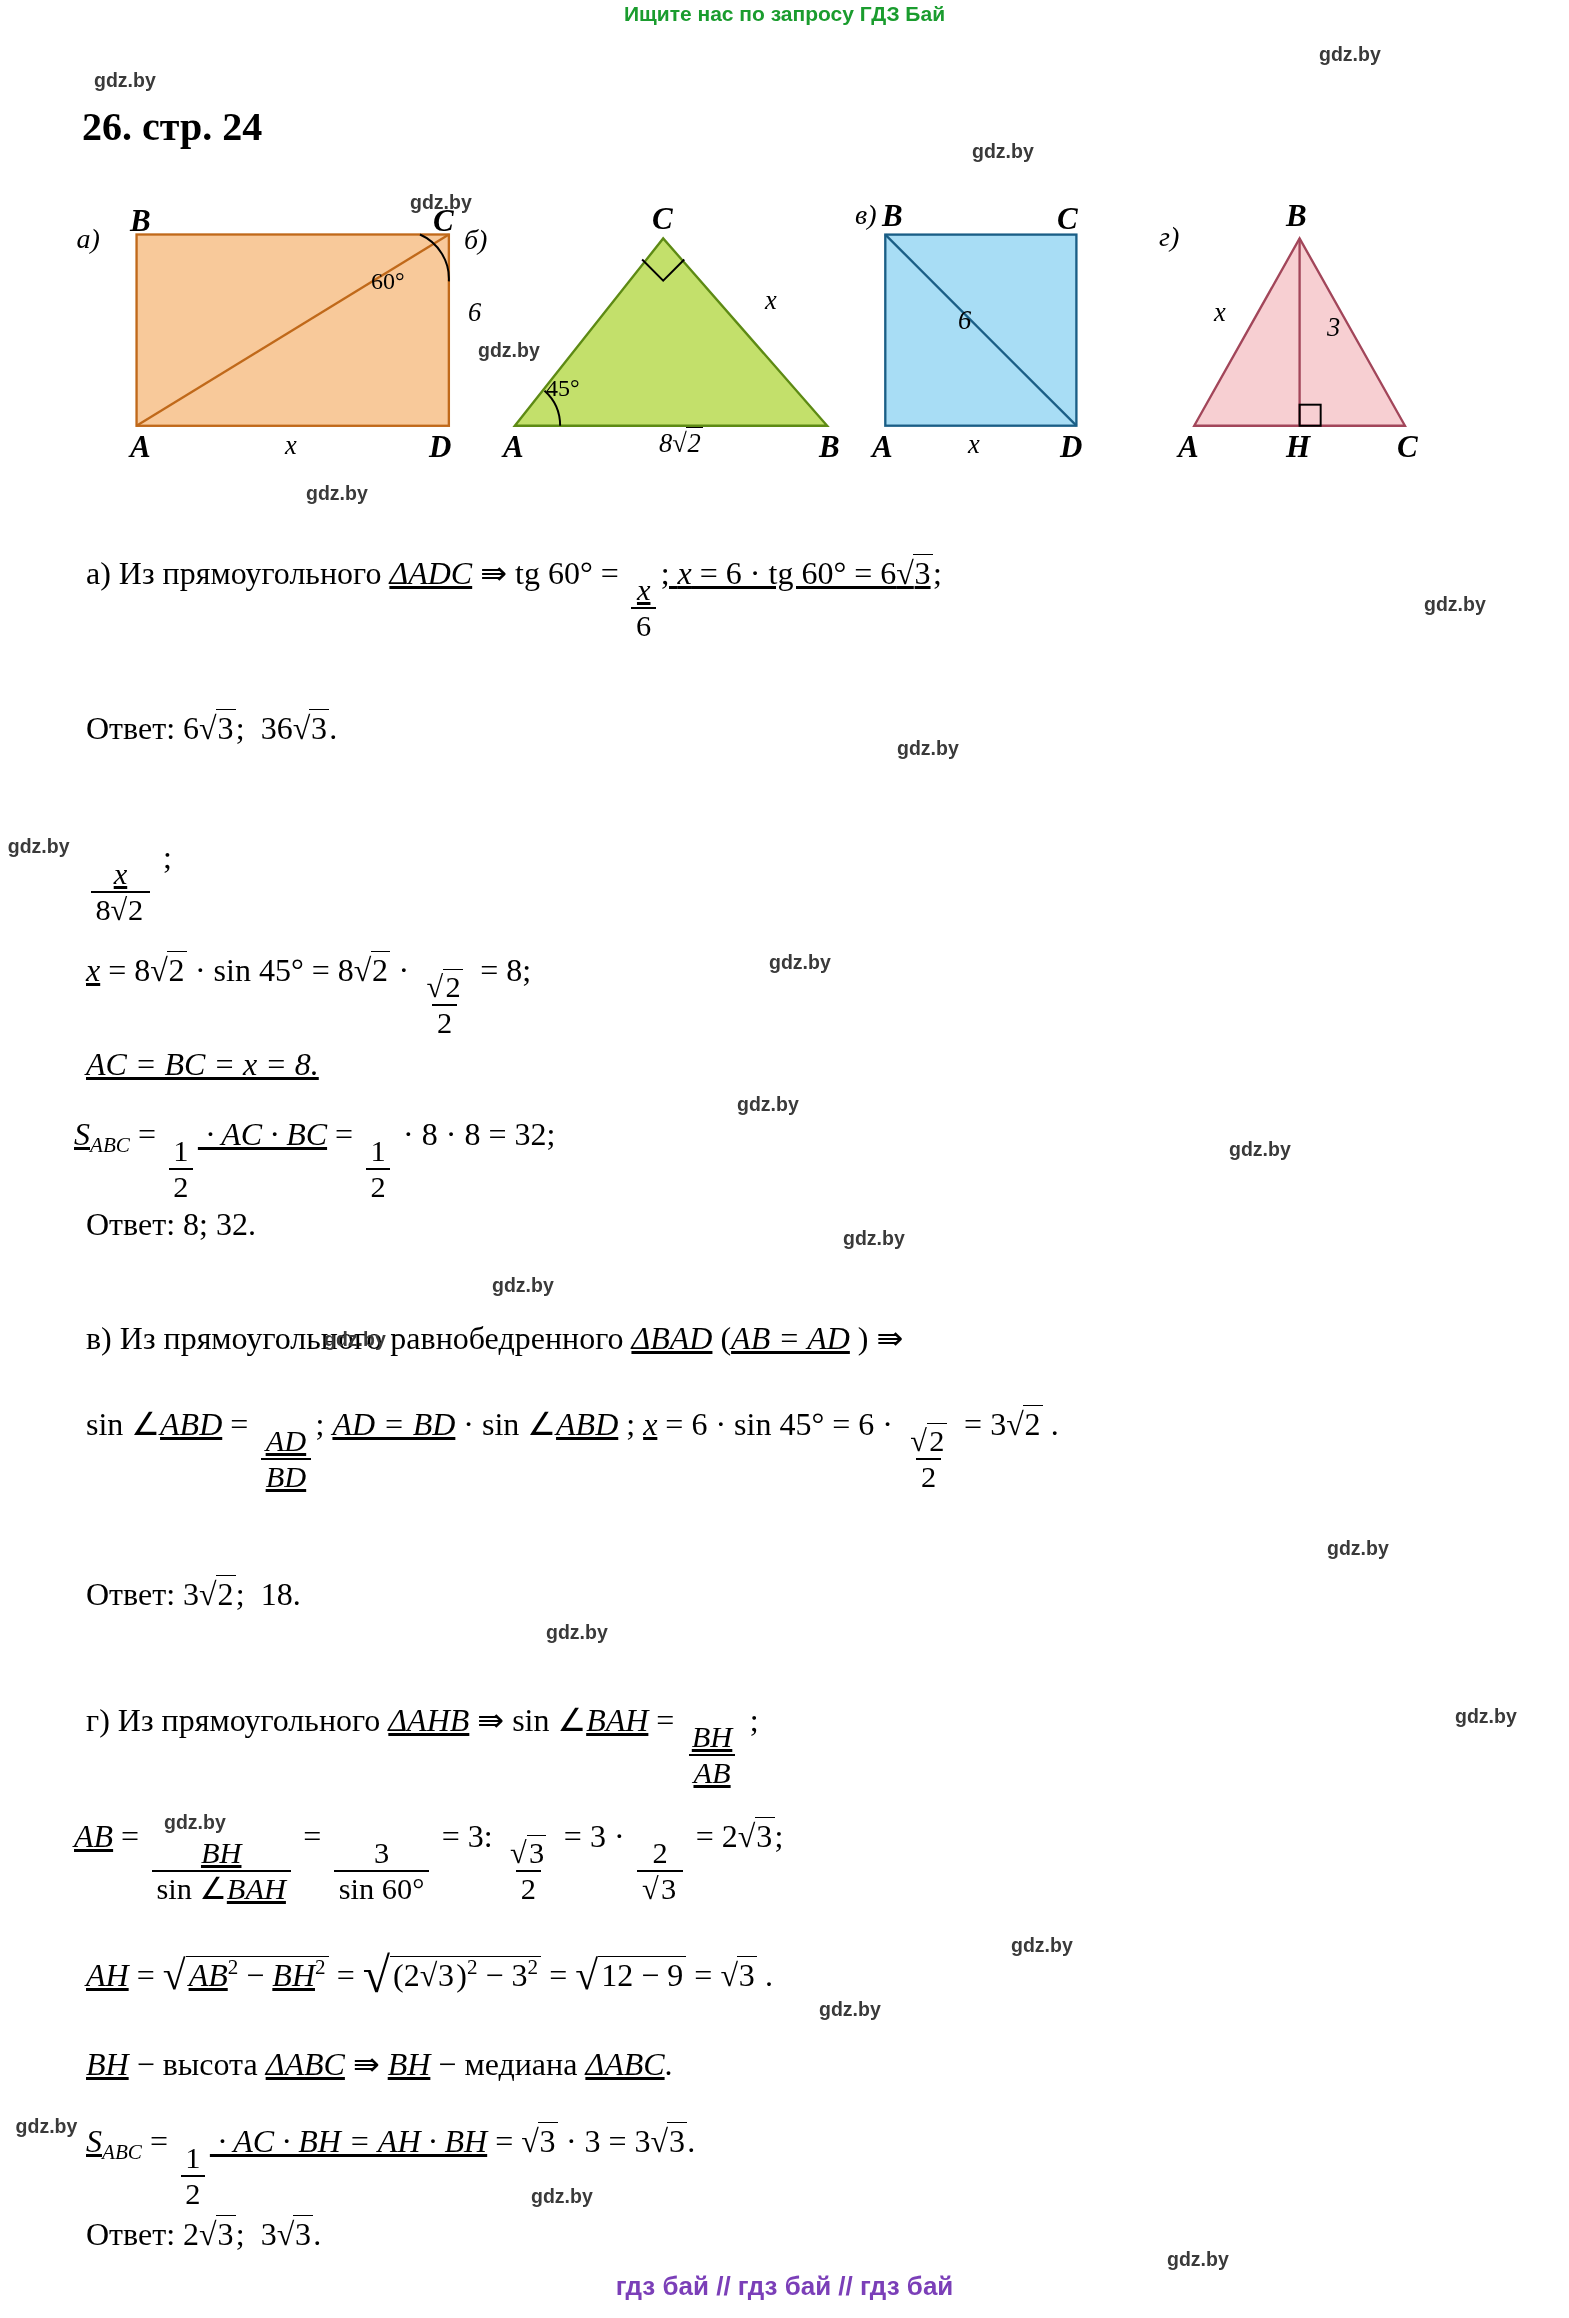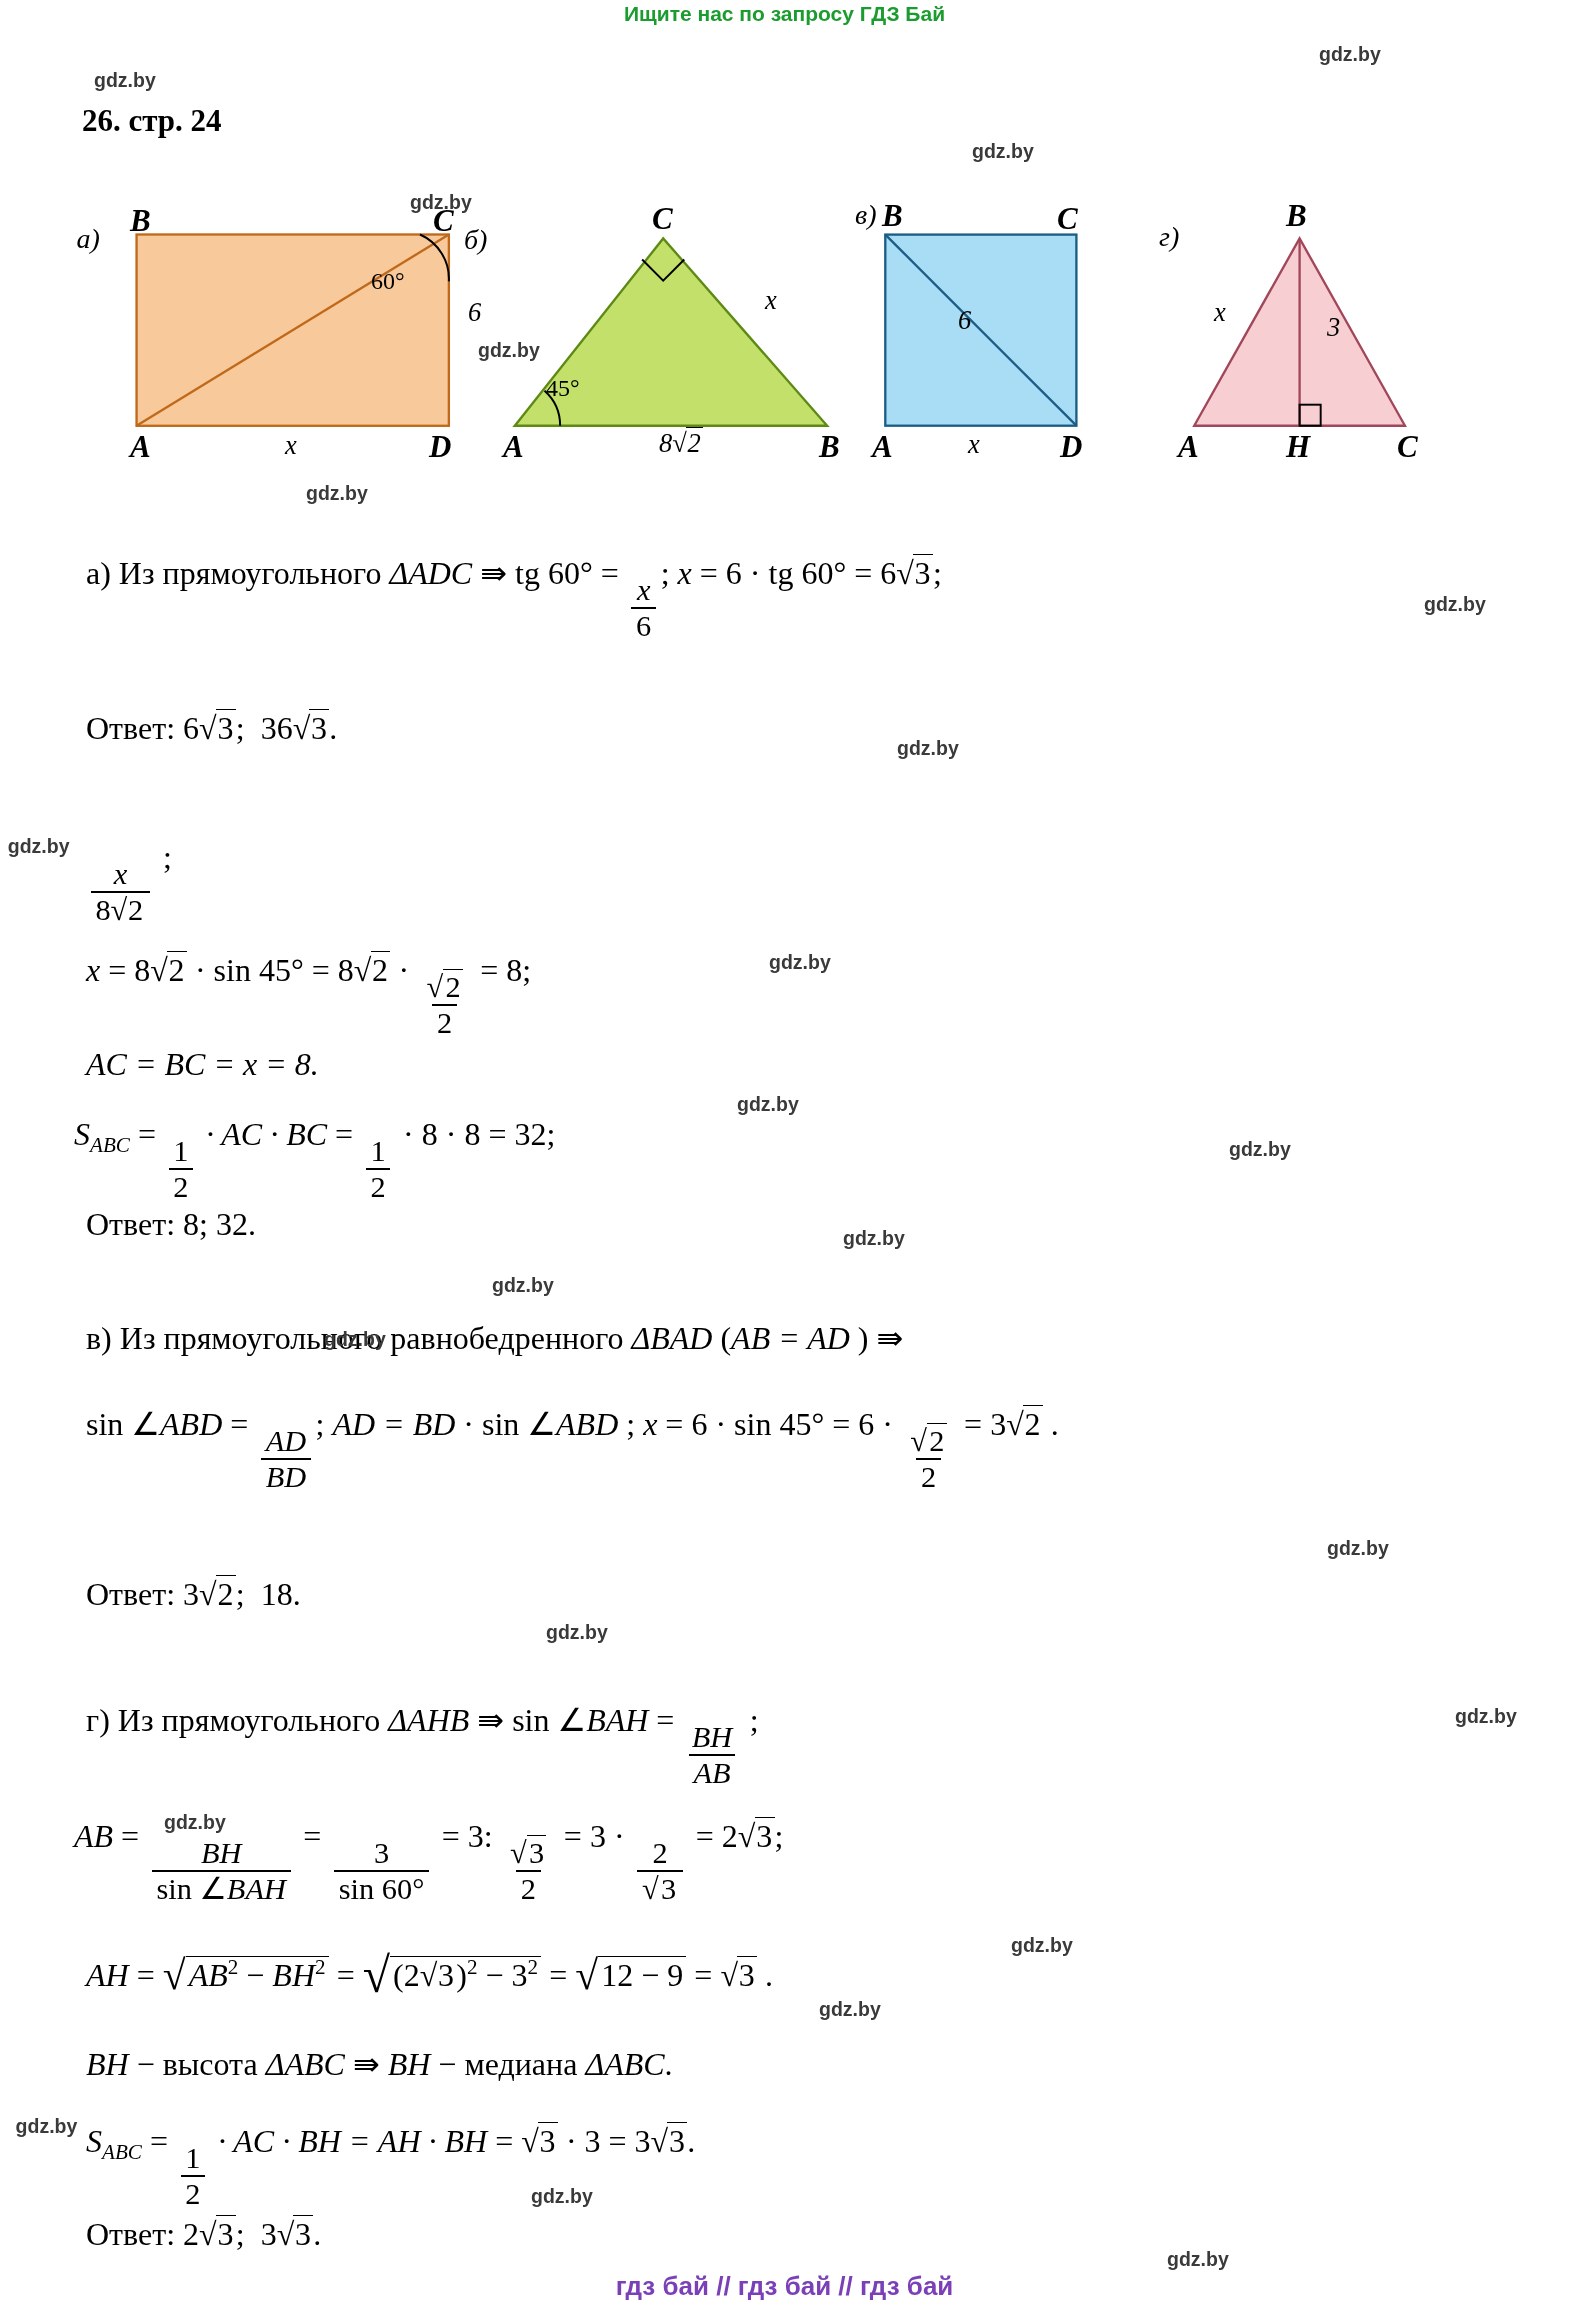--- a/index.html
+++ b/index.html
@@ -56,7 +56,7 @@
     position: absolute;
     left: 82px;
     top: 103px;
-    font-size: 31px;
+    font-size: 40px;
     font-weight: bold;
     font-family: "Liberation Serif", serif;
   }

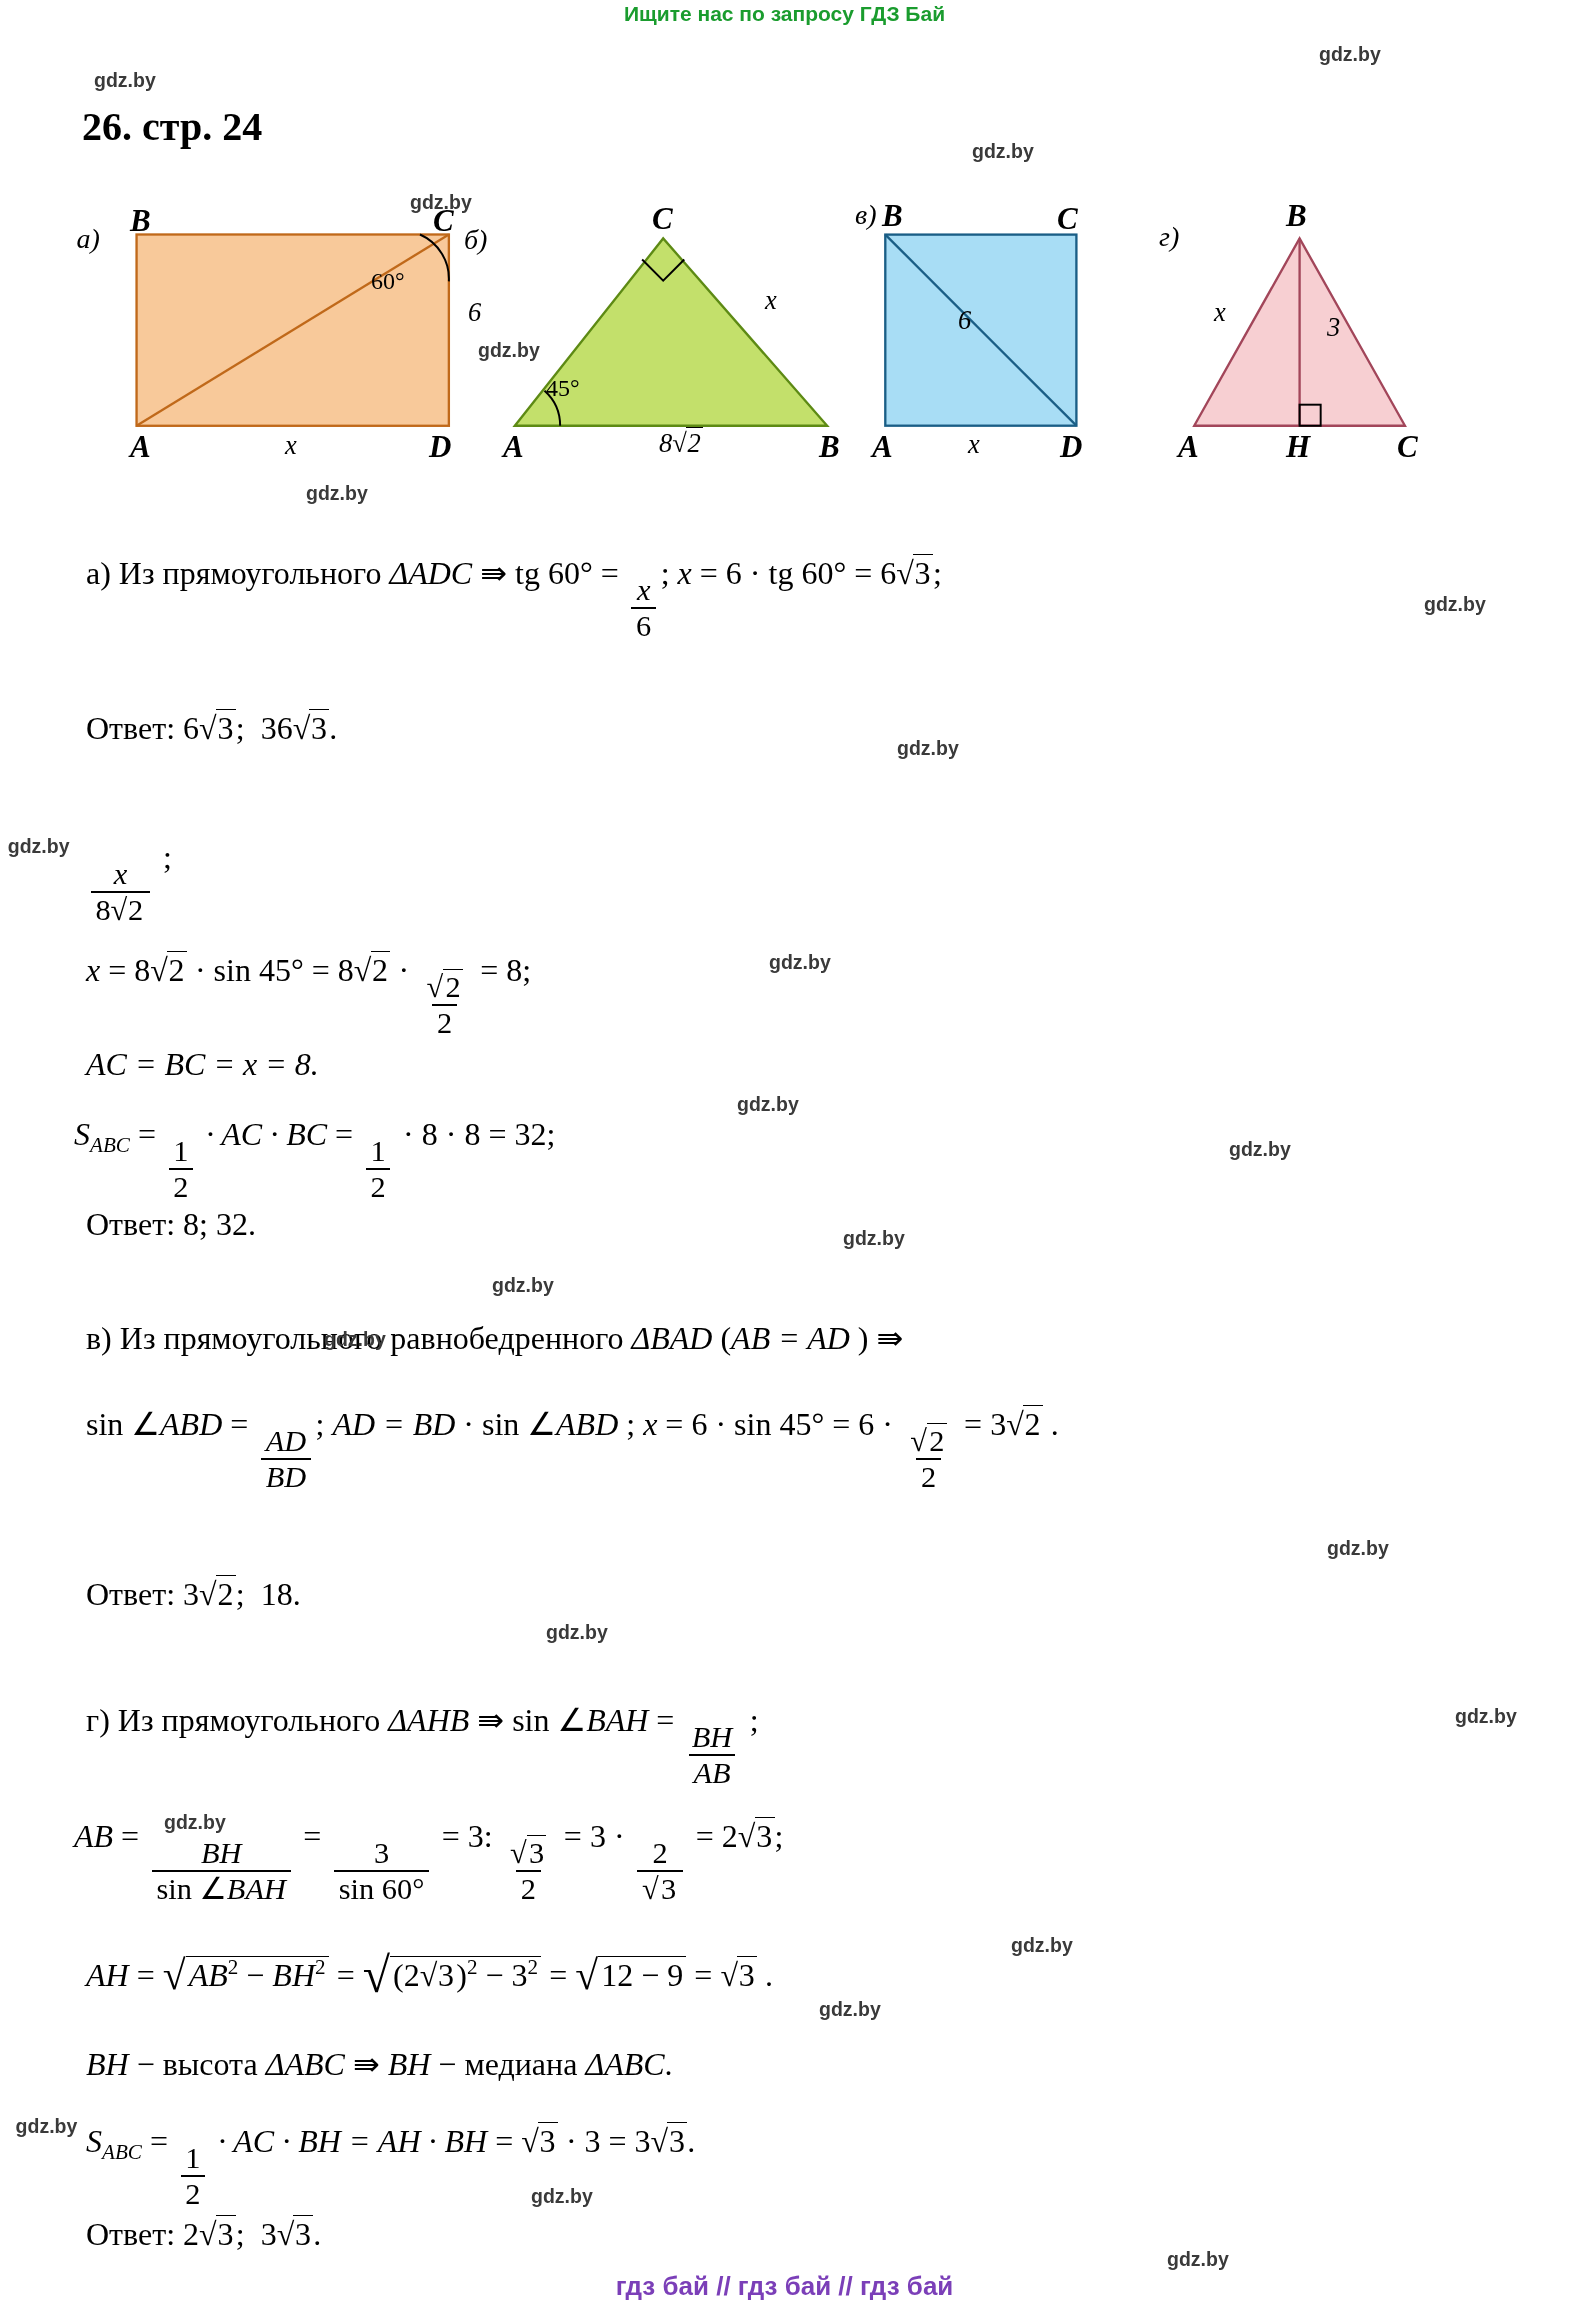--- a/index.html
+++ b/index.html
@@ -99,7 +99,7 @@
     font-family: "Liberation Serif", serif;
     white-space: nowrap;
   }
-  .it { font-style: italic; }
+  .it { font-style: italic; text-decoration: underline; }
   .frac {
     display: inline-flex;
     flex-direction: column;

